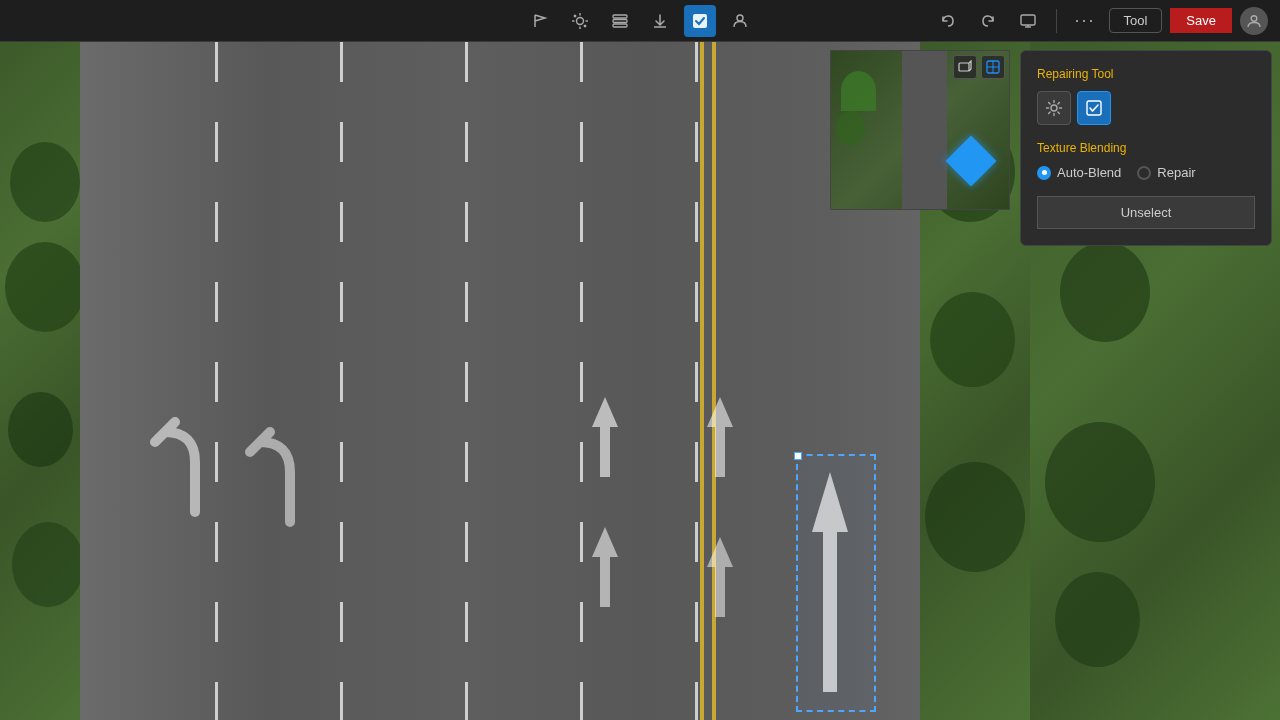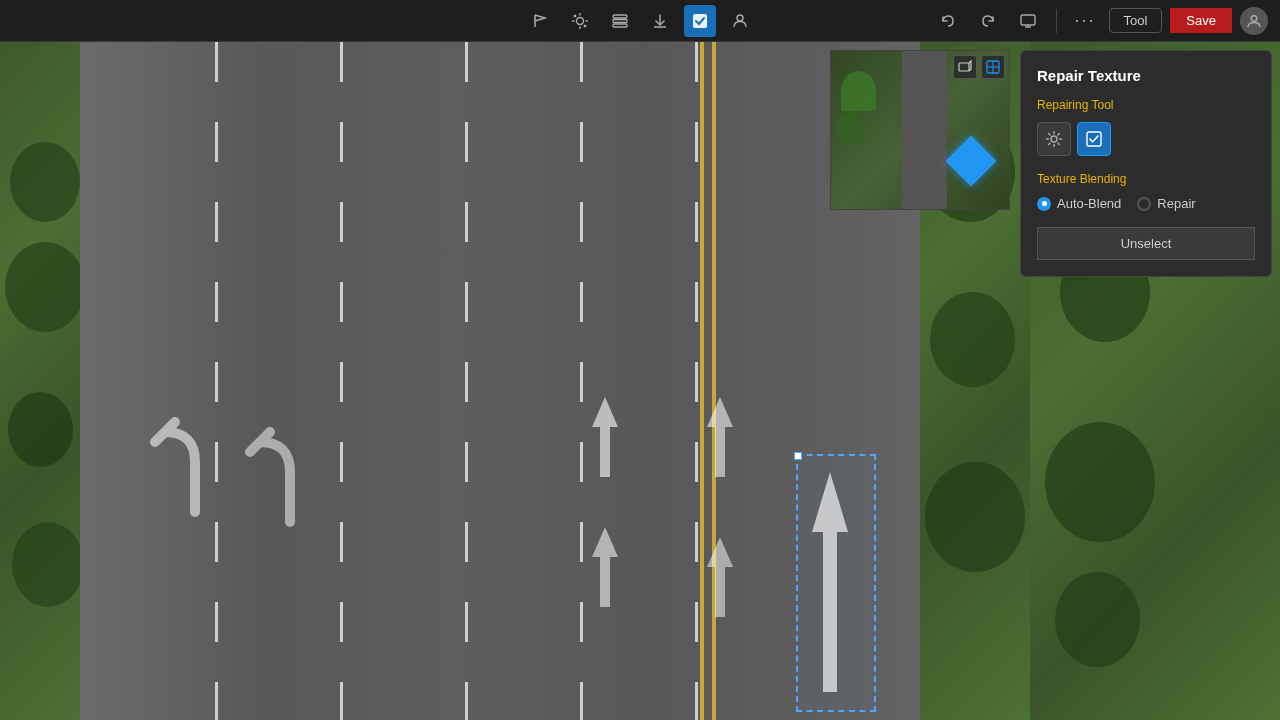--- a/index.html
+++ b/index.html
@@ -553,7 +553,6 @@
   </div>
 
   <div id="right-panel">
-    <div class="panel-title">Repair Texture</div>
 
     <div class="panel-section-label">Repairing Tool</div>
 

